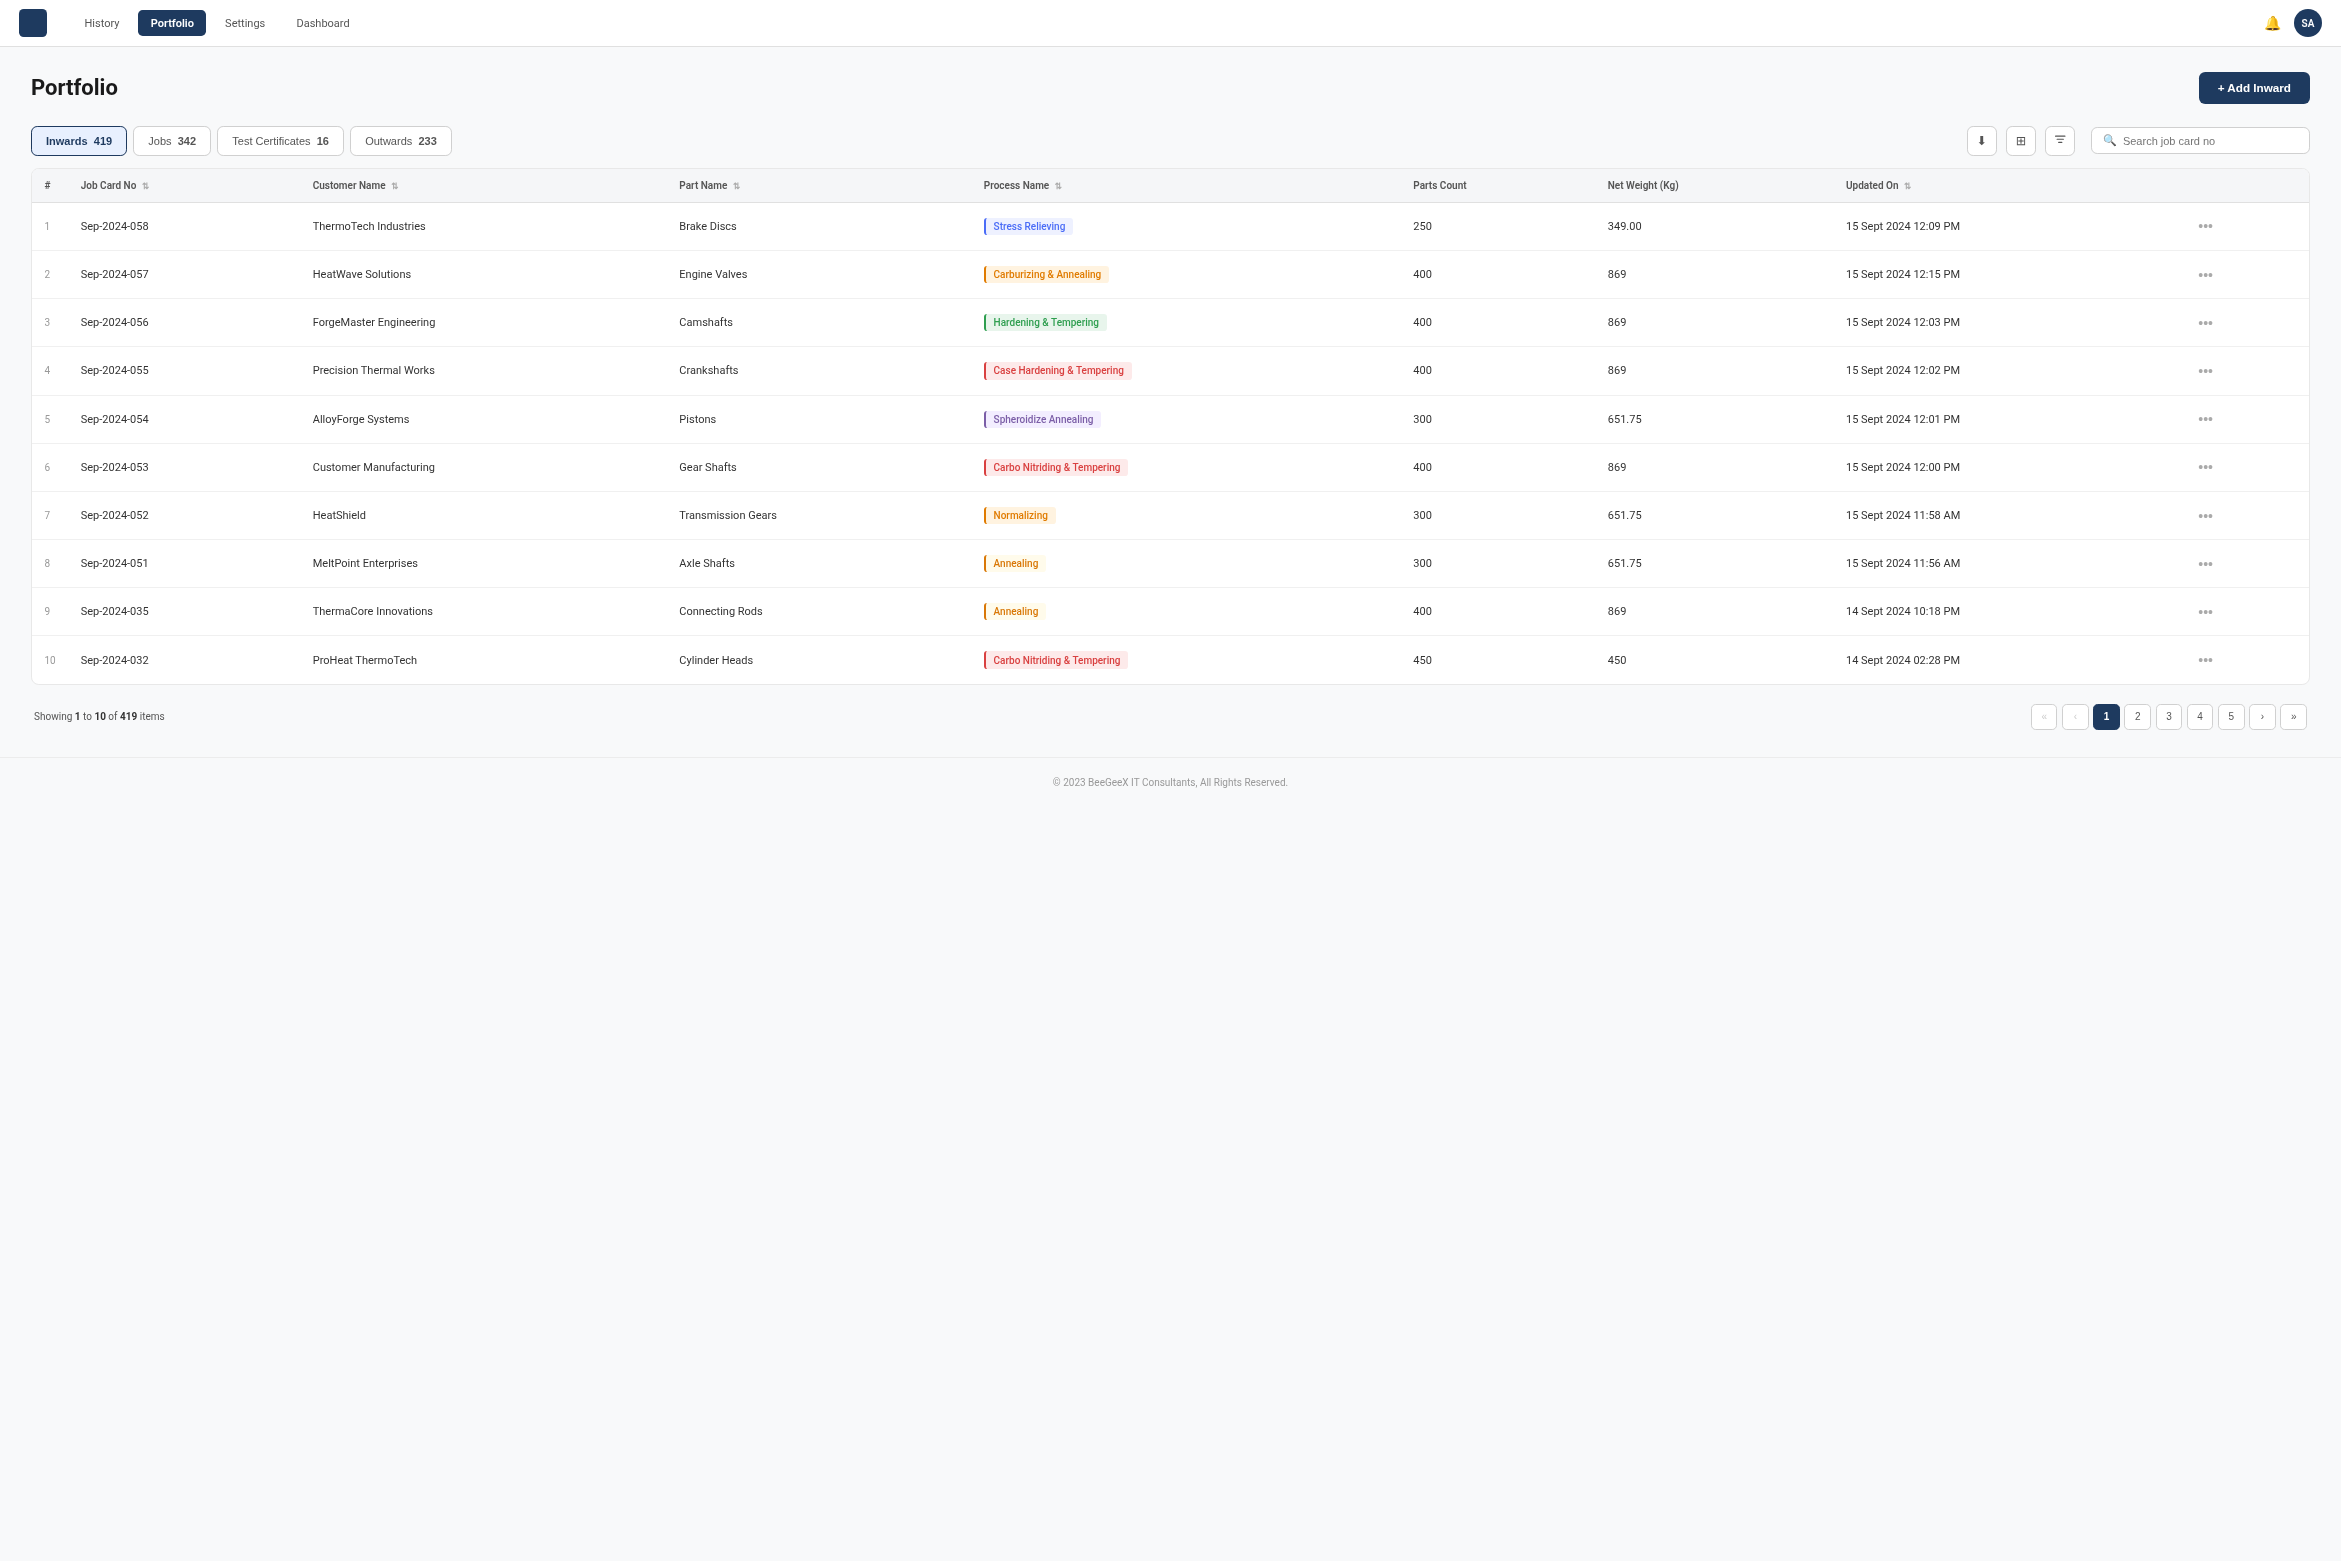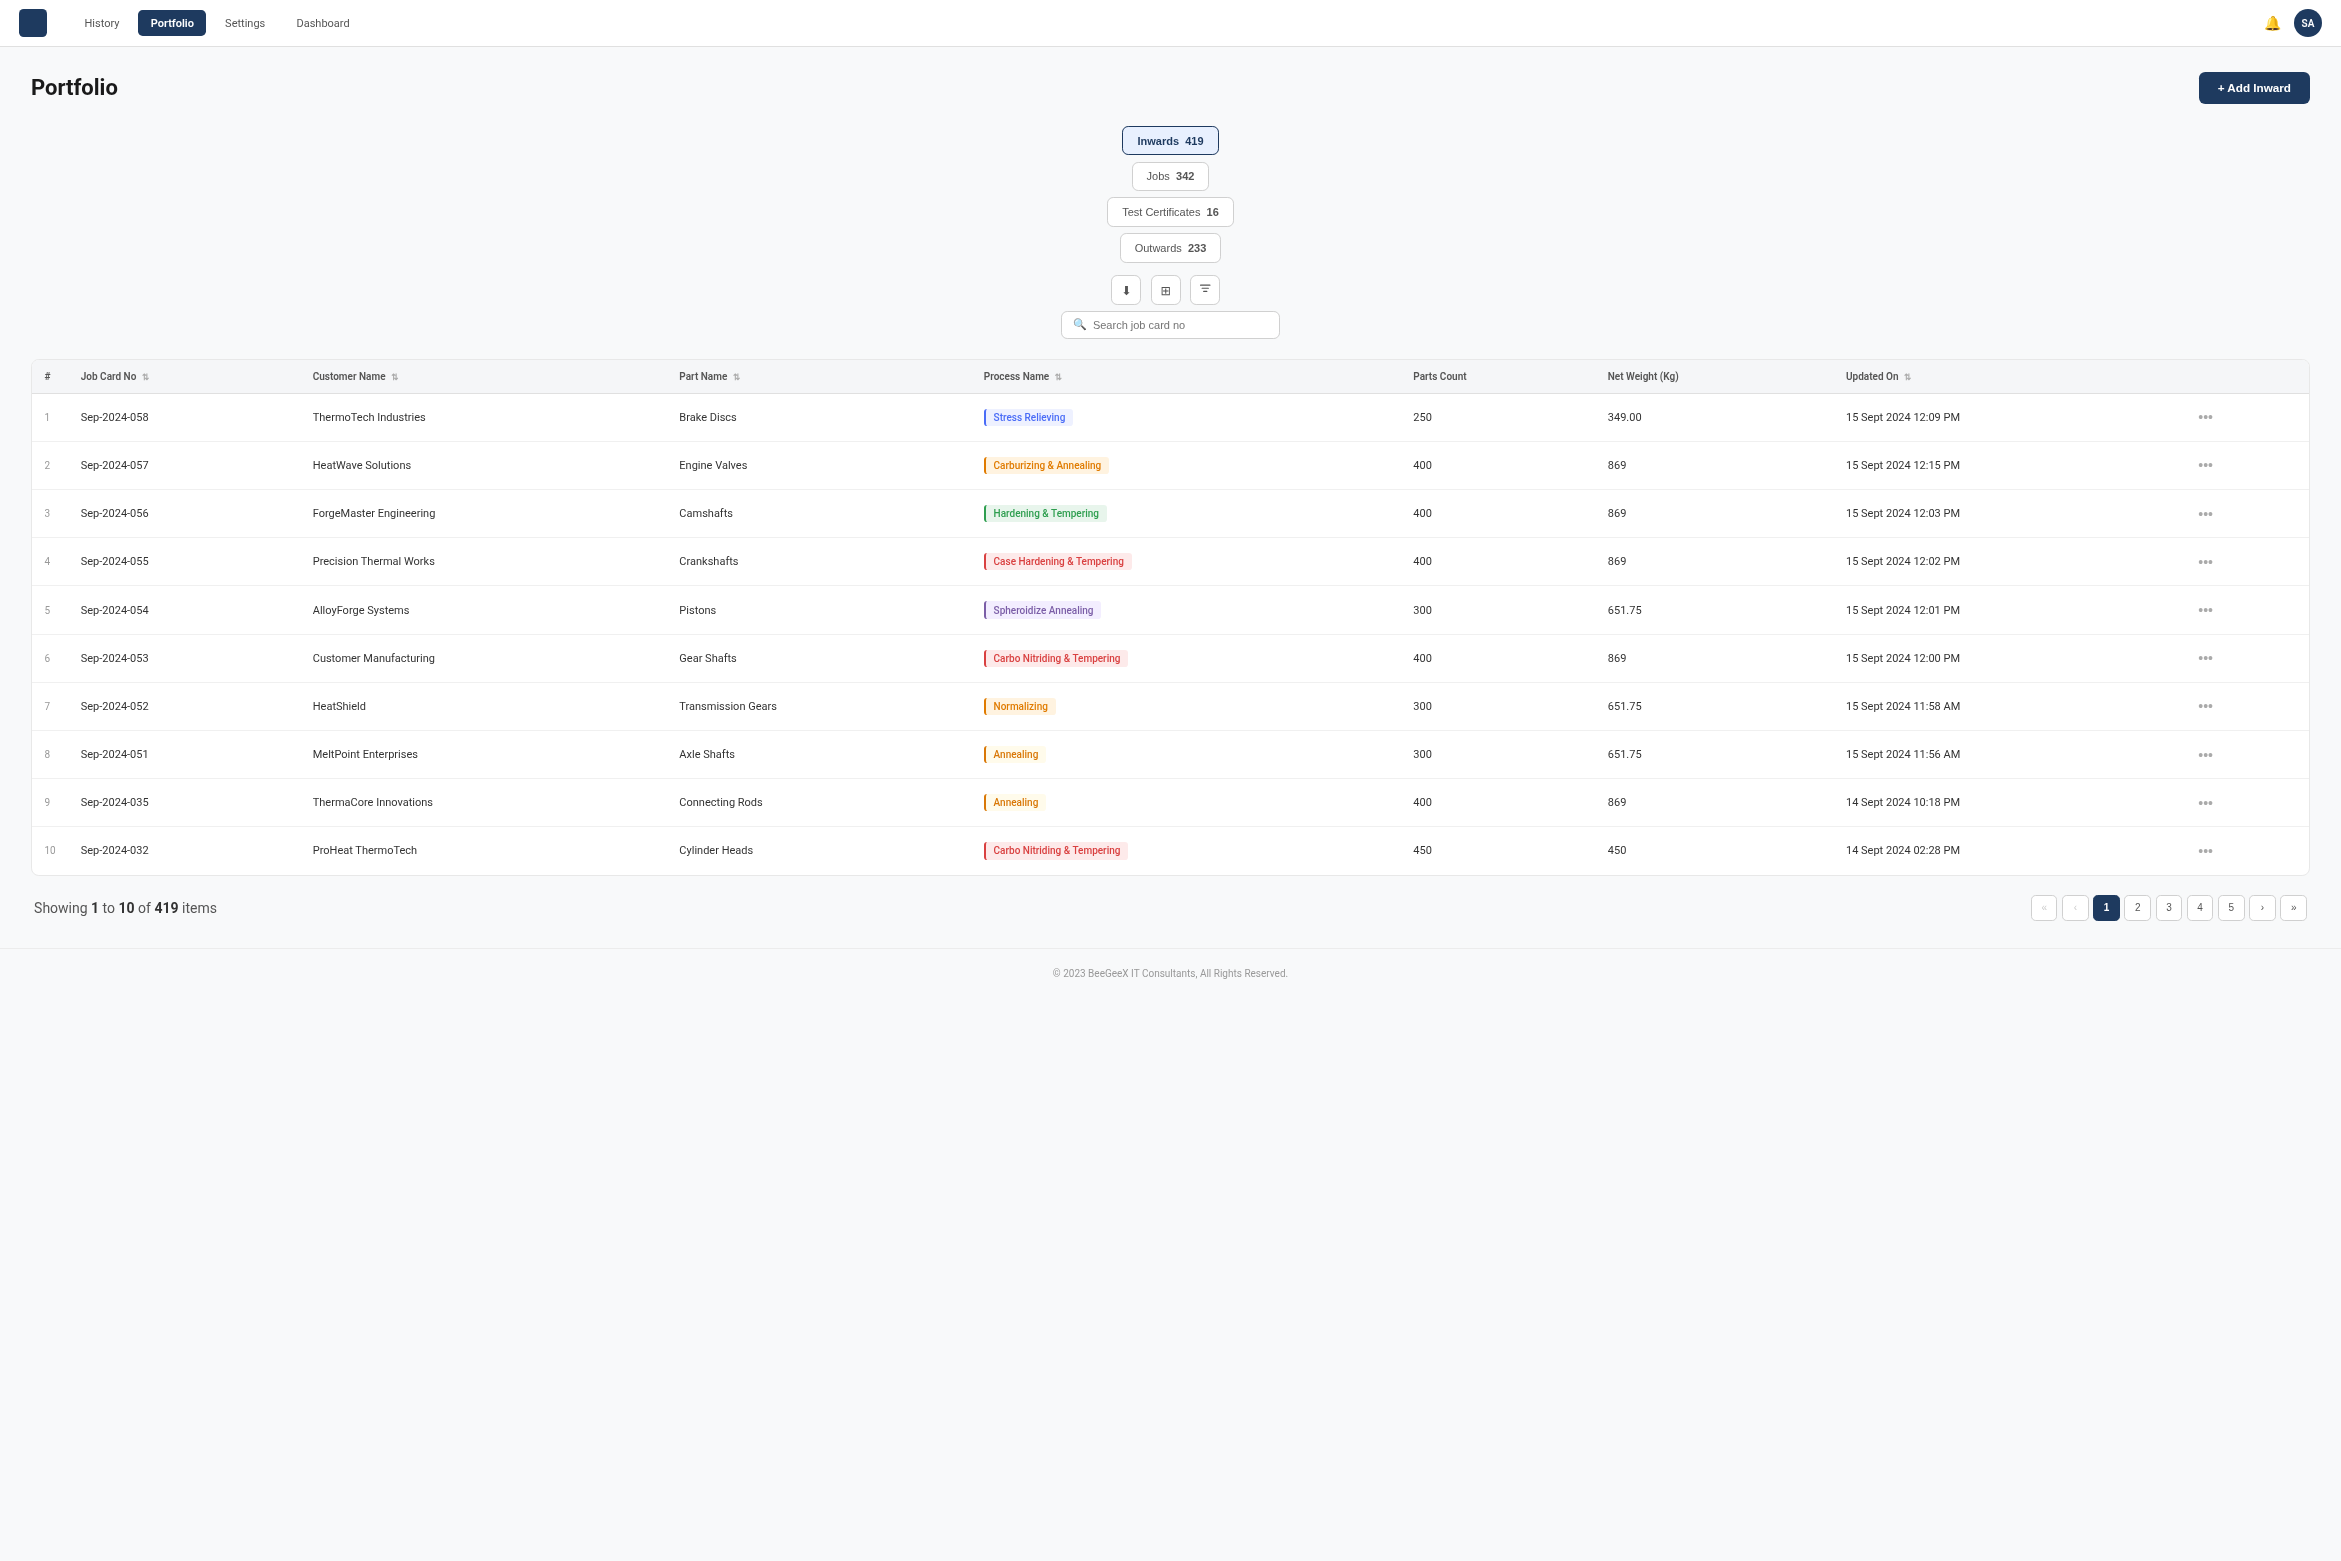--- a/index.html
+++ b/index.html
@@ -66,8 +66,7 @@
       display: flex;
       align-items: center;
       gap: 6.2px;
-      margin-bottom: 20px;
-      flex-direction: column;
+      margin-bottom: 12px;
     }
     .tab-btn {
       border: 0.8px solid #d0d0d0;

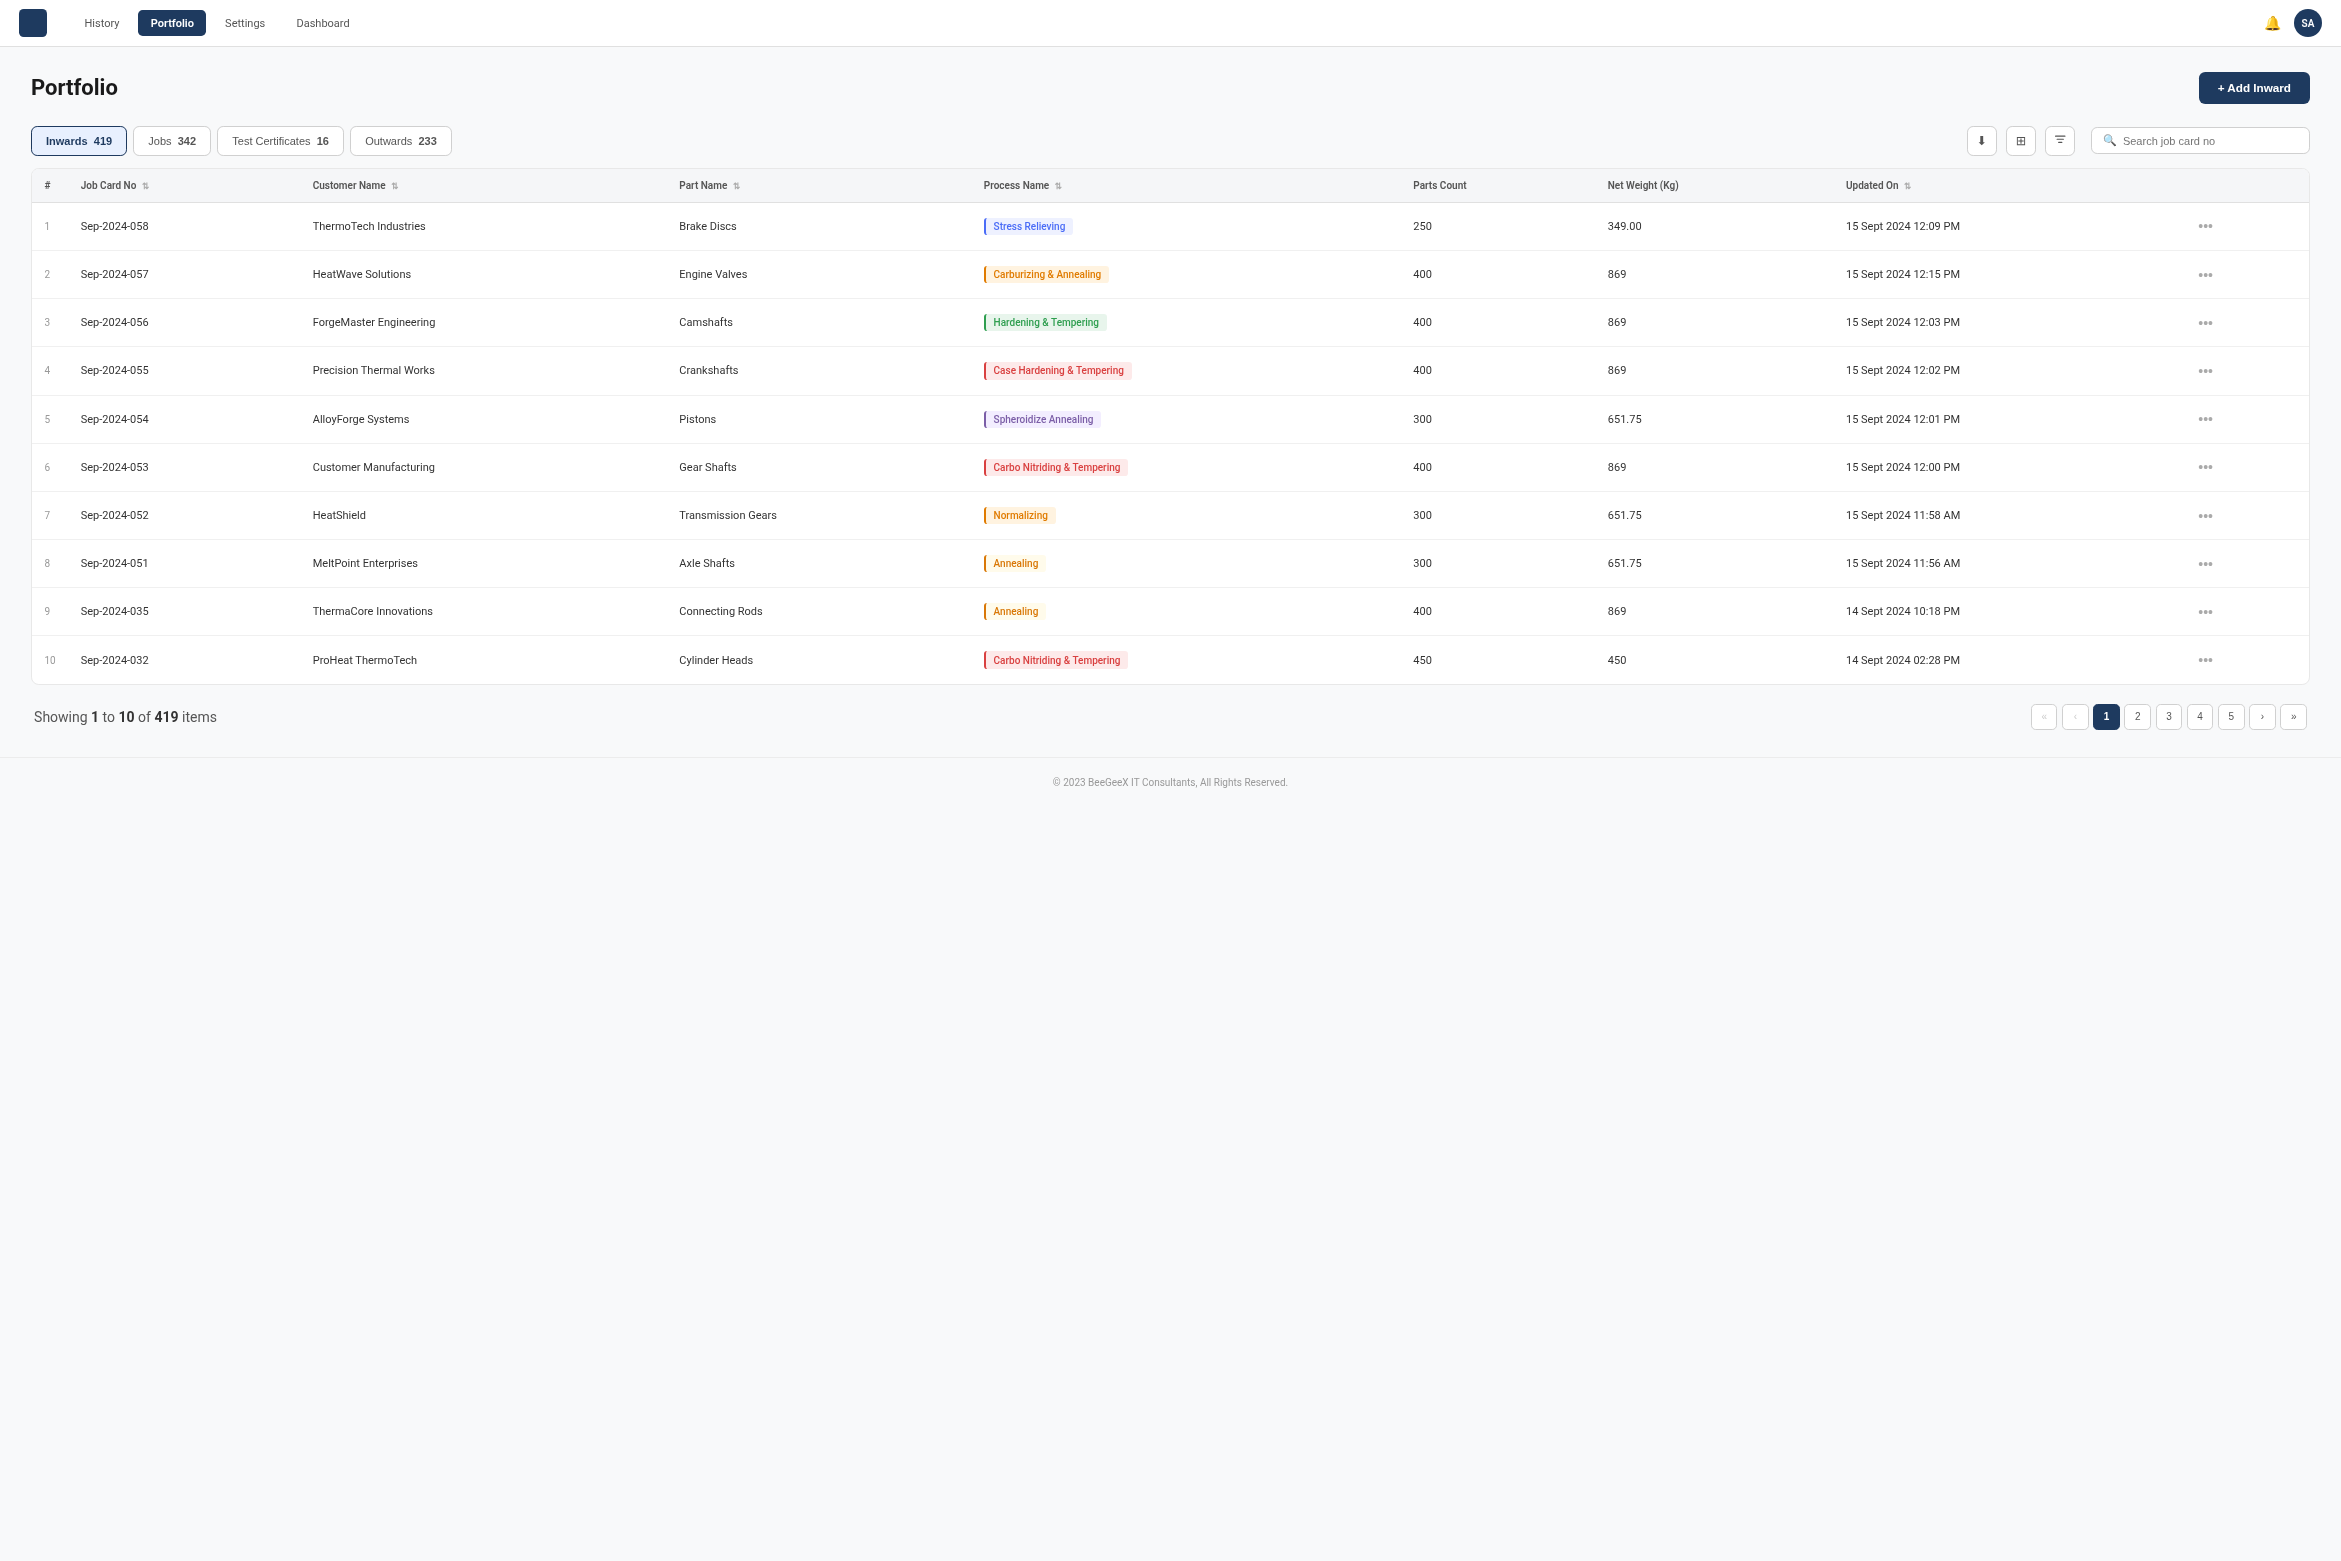--- a/index.html
+++ b/index.html
@@ -168,7 +168,7 @@
       display: flex; align-items: center; justify-content: space-between;
       padding: 0 3.1px;
     }
-    .pagination-info { font-size: 14px; color: #555; }
+    .pagination-info { font-size: 10px; color: #555; }
     .pagination-info strong { font-weight: 700; color: #333; }
     .pagination-controls { display: flex; gap: 4.7px; align-items: center; }
     .page-btn {

